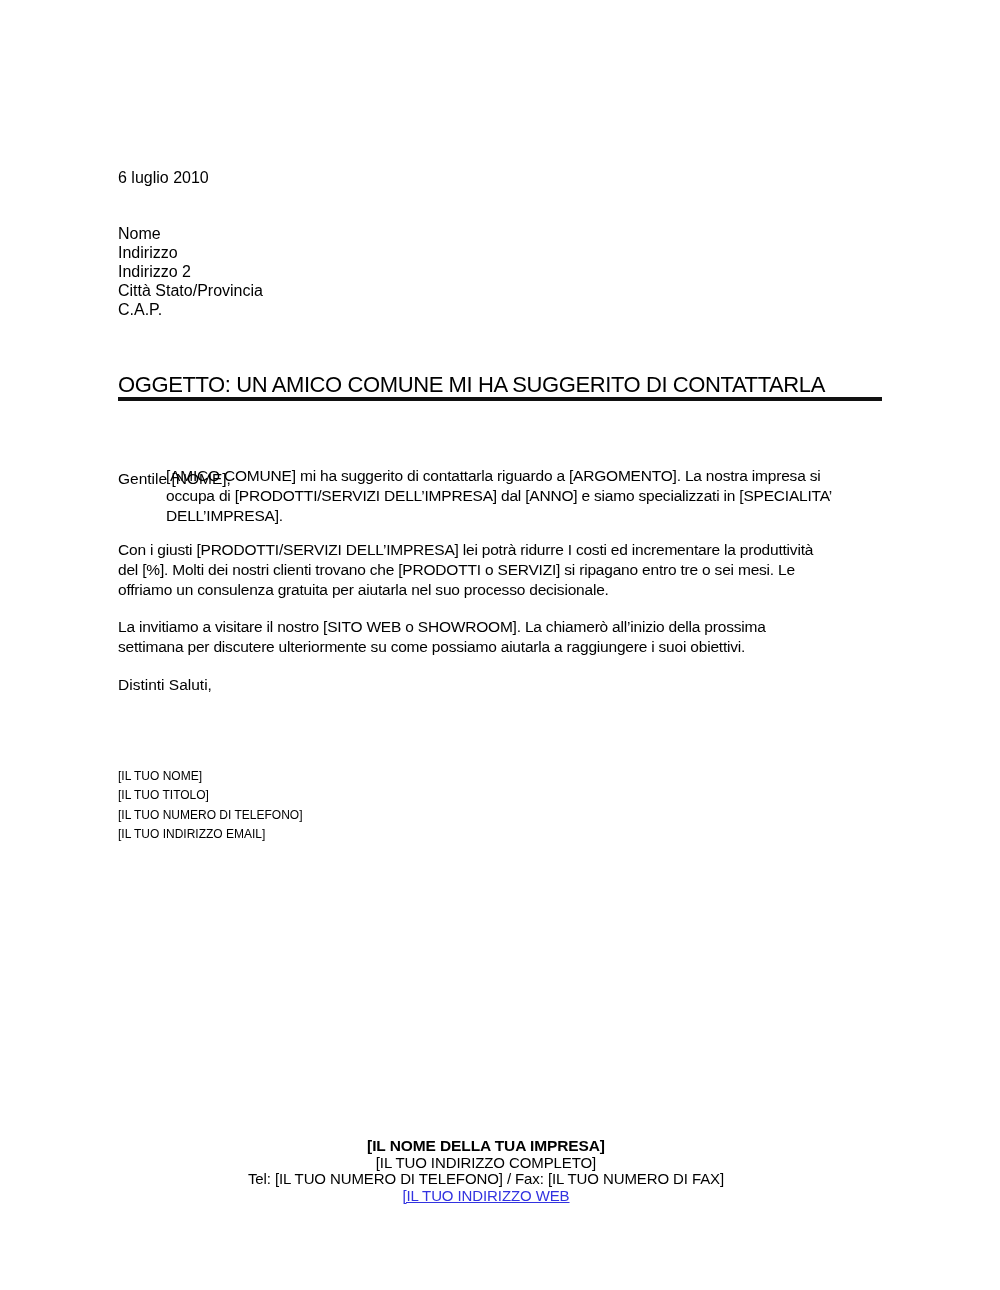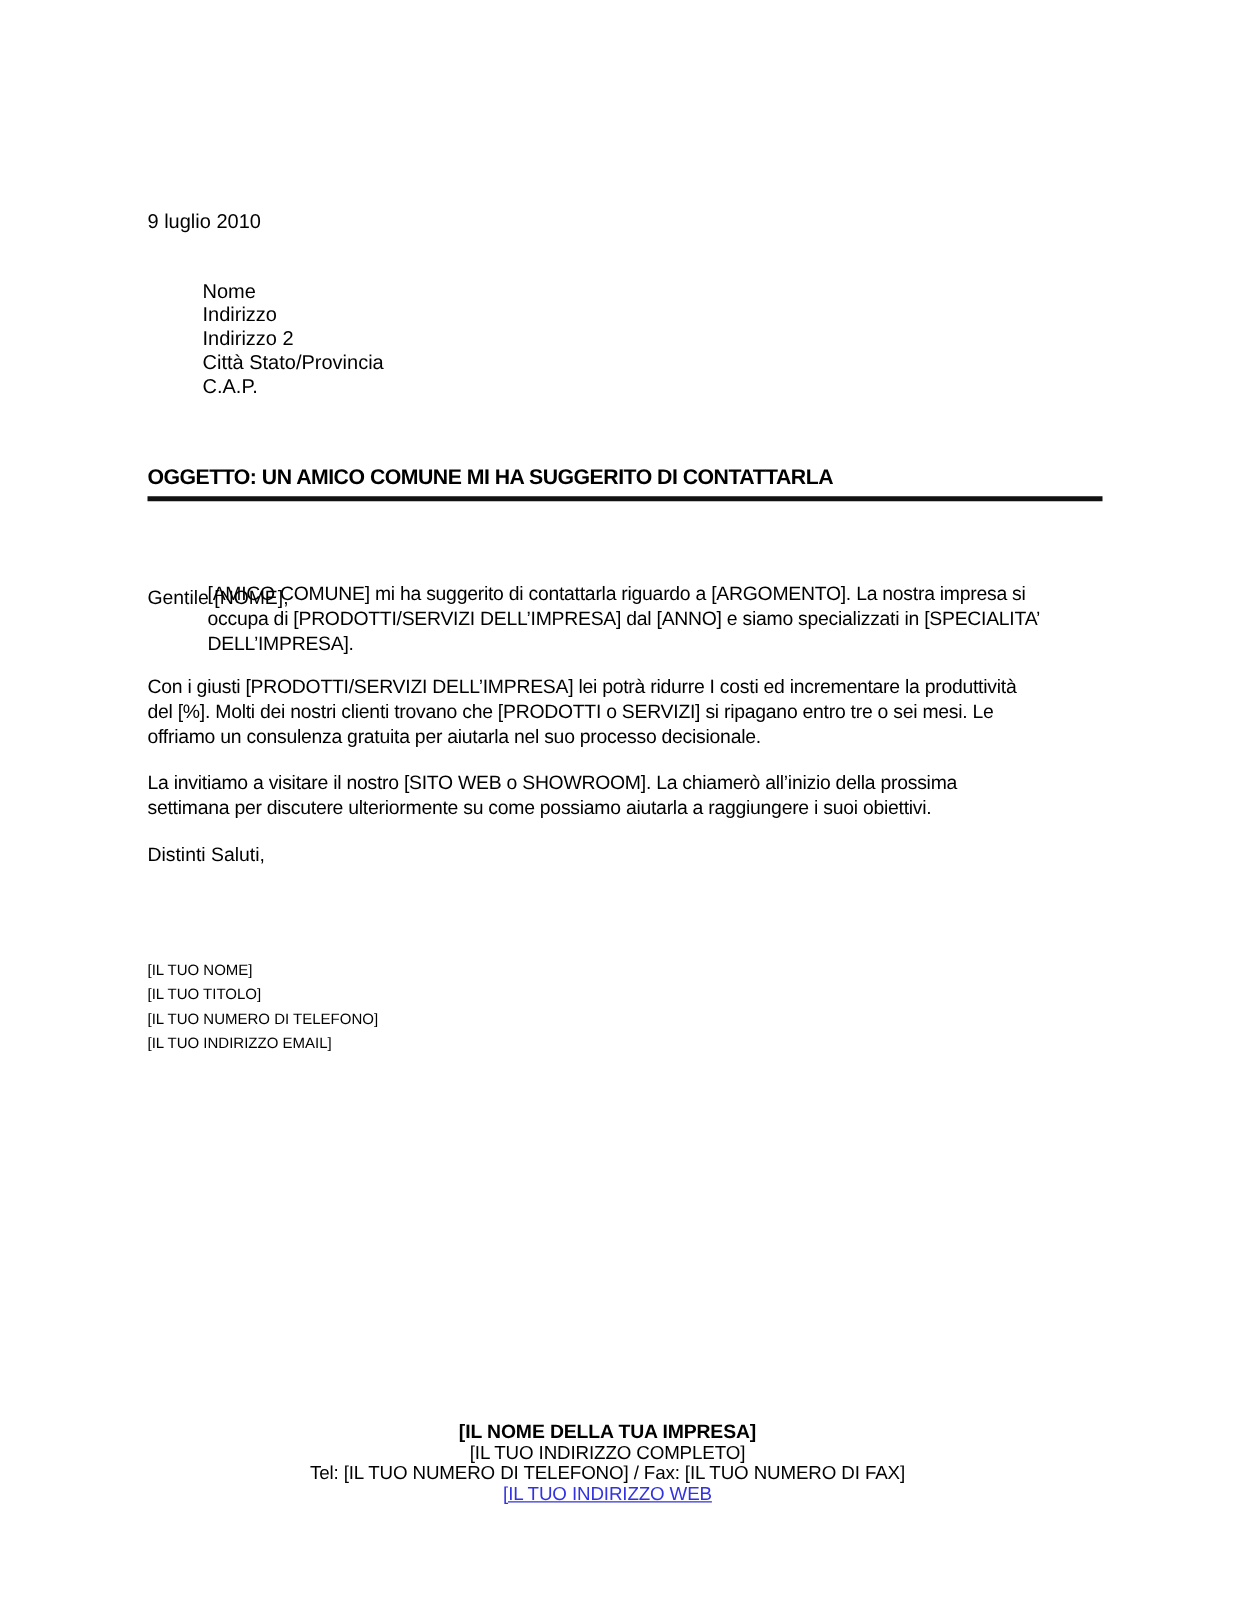--- a/index.html
+++ b/index.html
@@ -78,7 +78,7 @@
 
 <div class="page">
 
-  <div class="abs date">9 luglio 2010</div>
+  <div class="abs date">6 luglio 2010</div>
 
   <div class="abs recipient">
     <div>Nome</div>

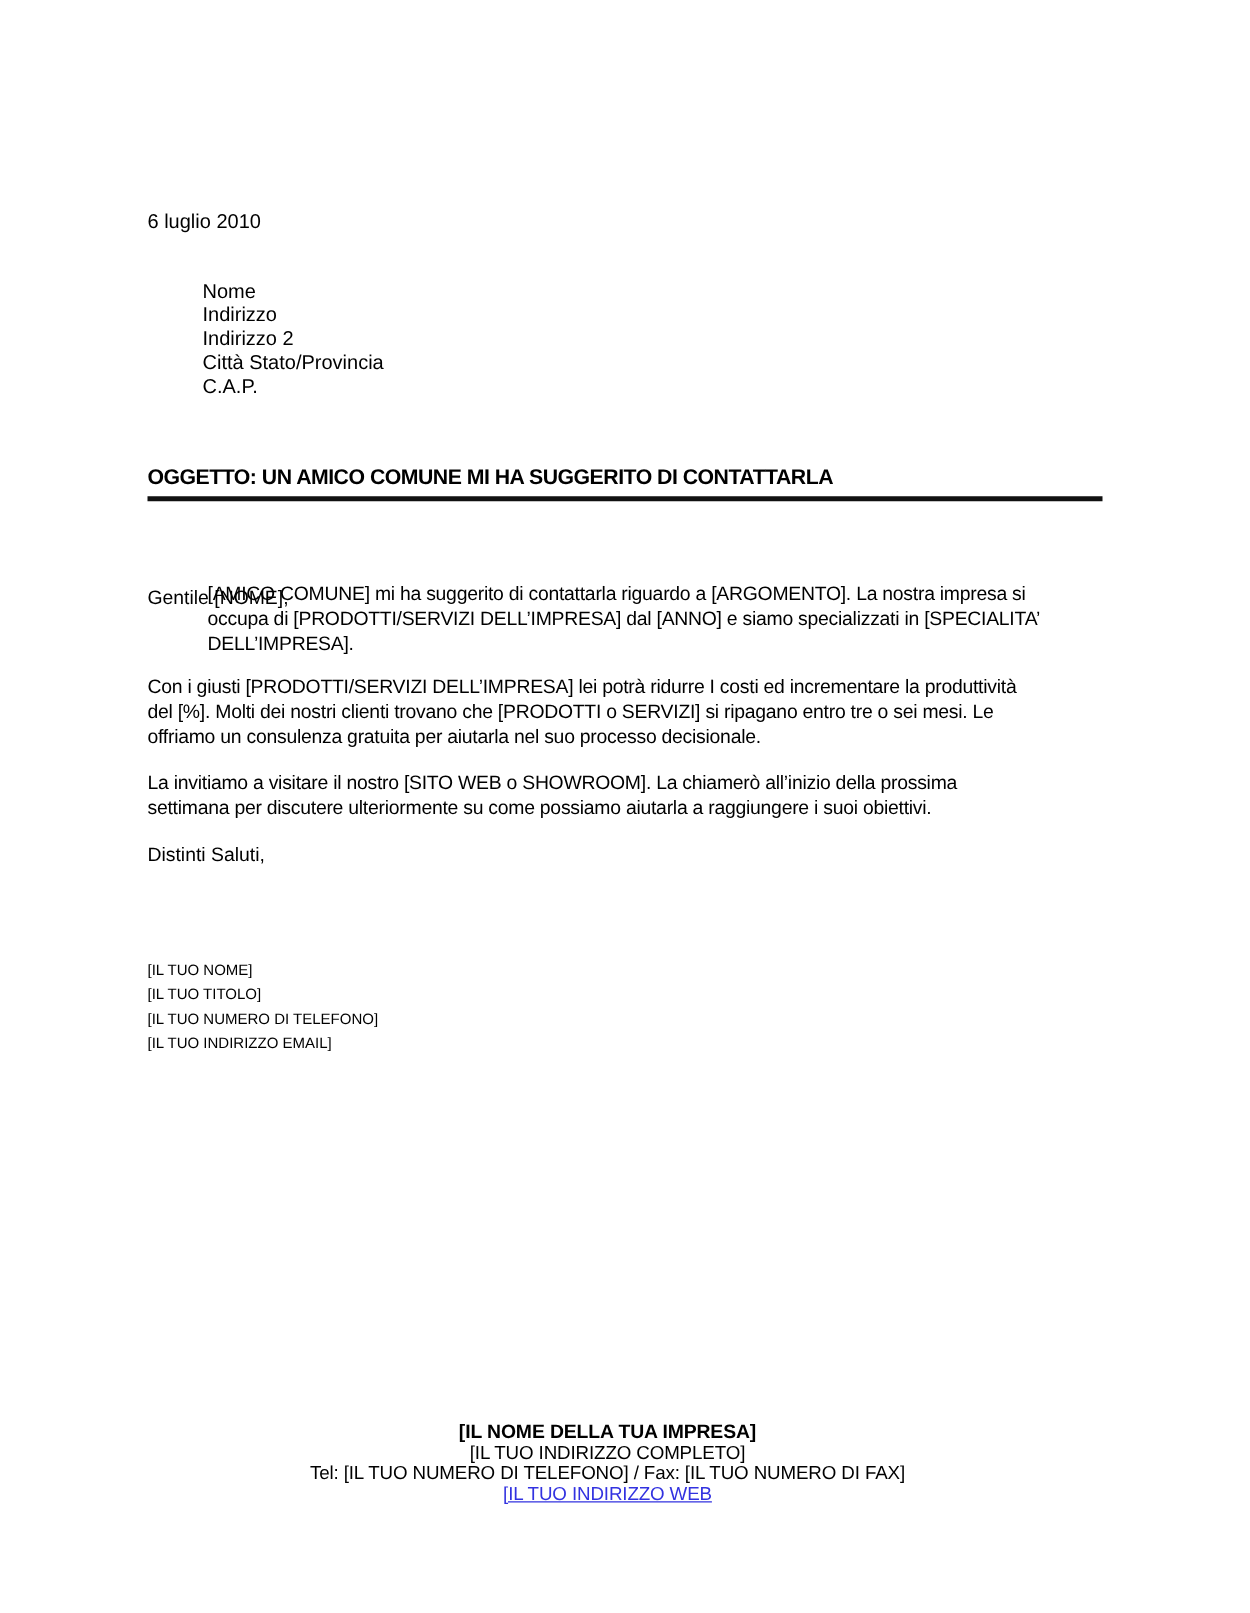--- a/index.html
+++ b/index.html
@@ -24,7 +24,7 @@
   }
   .recipient {
     left: 118px; top: 224px;
-    font-size: 16px; line-height: 19px; margin-left: 44px;
+    font-size: 16px; line-height: 19px;
   }
   .subject {
     left: 118px; top: 372px; width: 764px;

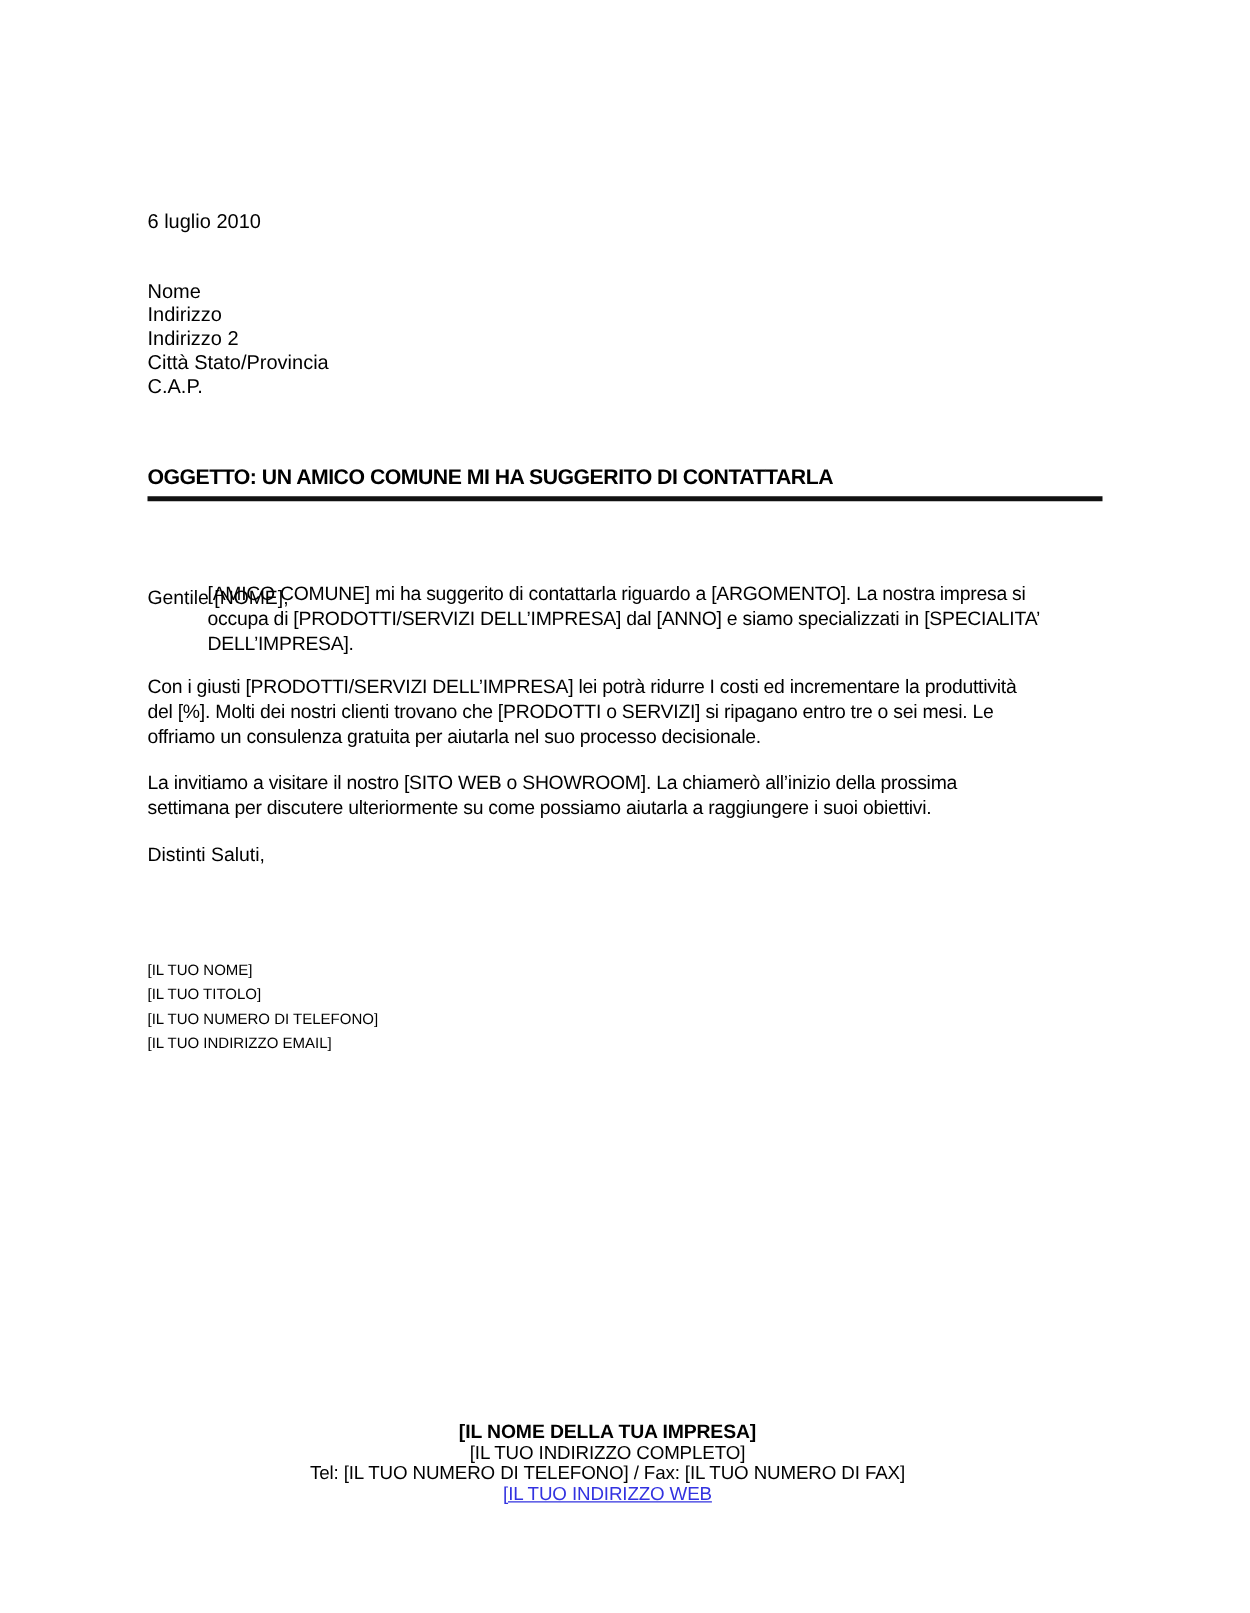--- a/index.html
+++ b/index.html
@@ -28,7 +28,7 @@
   }
   .subject {
     left: 118px; top: 372px; width: 764px;
-    font-size: 17px; font-weight: bold;
+    font-size: 22px; font-weight: normal;
     letter-spacing: -0.4px;
     white-space: nowrap;
   }

